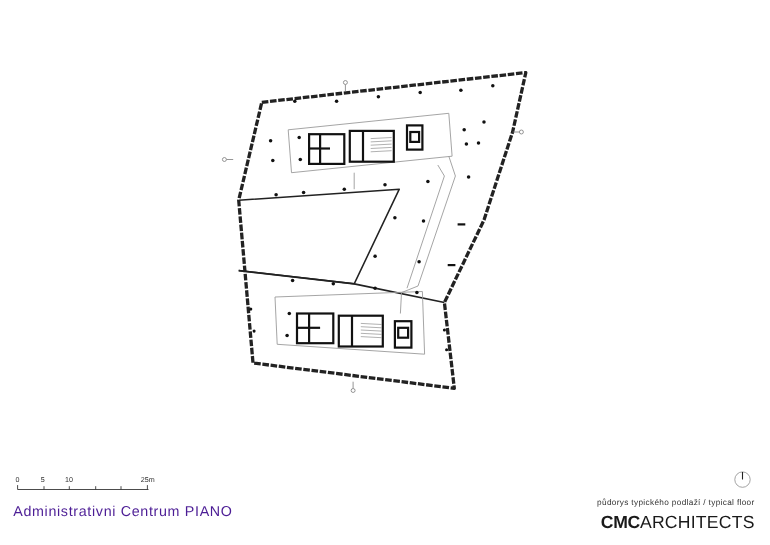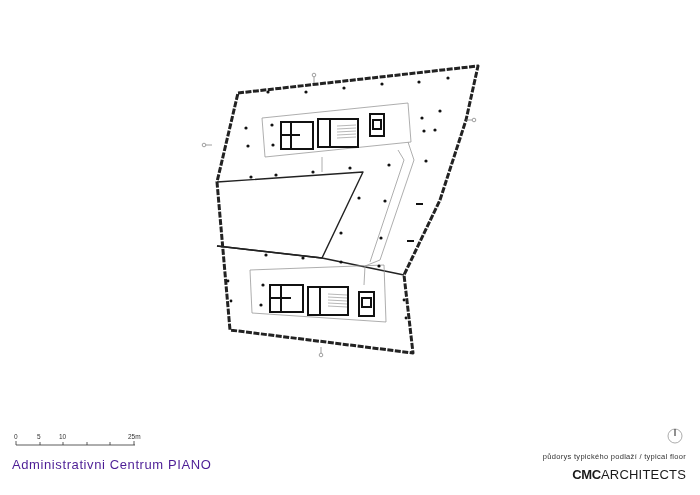--- a/index.html
+++ b/index.html
@@ -9,7 +9,7 @@
     .scalebar .tick-label { position: absolute; top: 0; font-size: 6.5px; color: #333; }
     .title { position: absolute; left: 12px; top: 457px; font-size: 13px; letter-spacing: 0.6px; color: #4c1d95; font-weight: normal; }
     .subtitle { position: absolute; right: 14px; top: 452px; font-size: 7.5px; color: #333; letter-spacing: 0.3px; text-align: right; }
-    .brand { position: absolute; right: 14px; top: 467px; font-size: 13px; color: #1a1a1a; letter-spacing: 0.2px; }
+    .brand { position: absolute; right: 14px; top: 467px; font-size: 16px; color: #1a1a1a; letter-spacing: 0.2px; }
     .brand b { font-weight: 900; letter-spacing: -0.3px; }
     .north { position: absolute; left: 667px; top: 428px; width: 16px; height: 16px; }
   </style>

